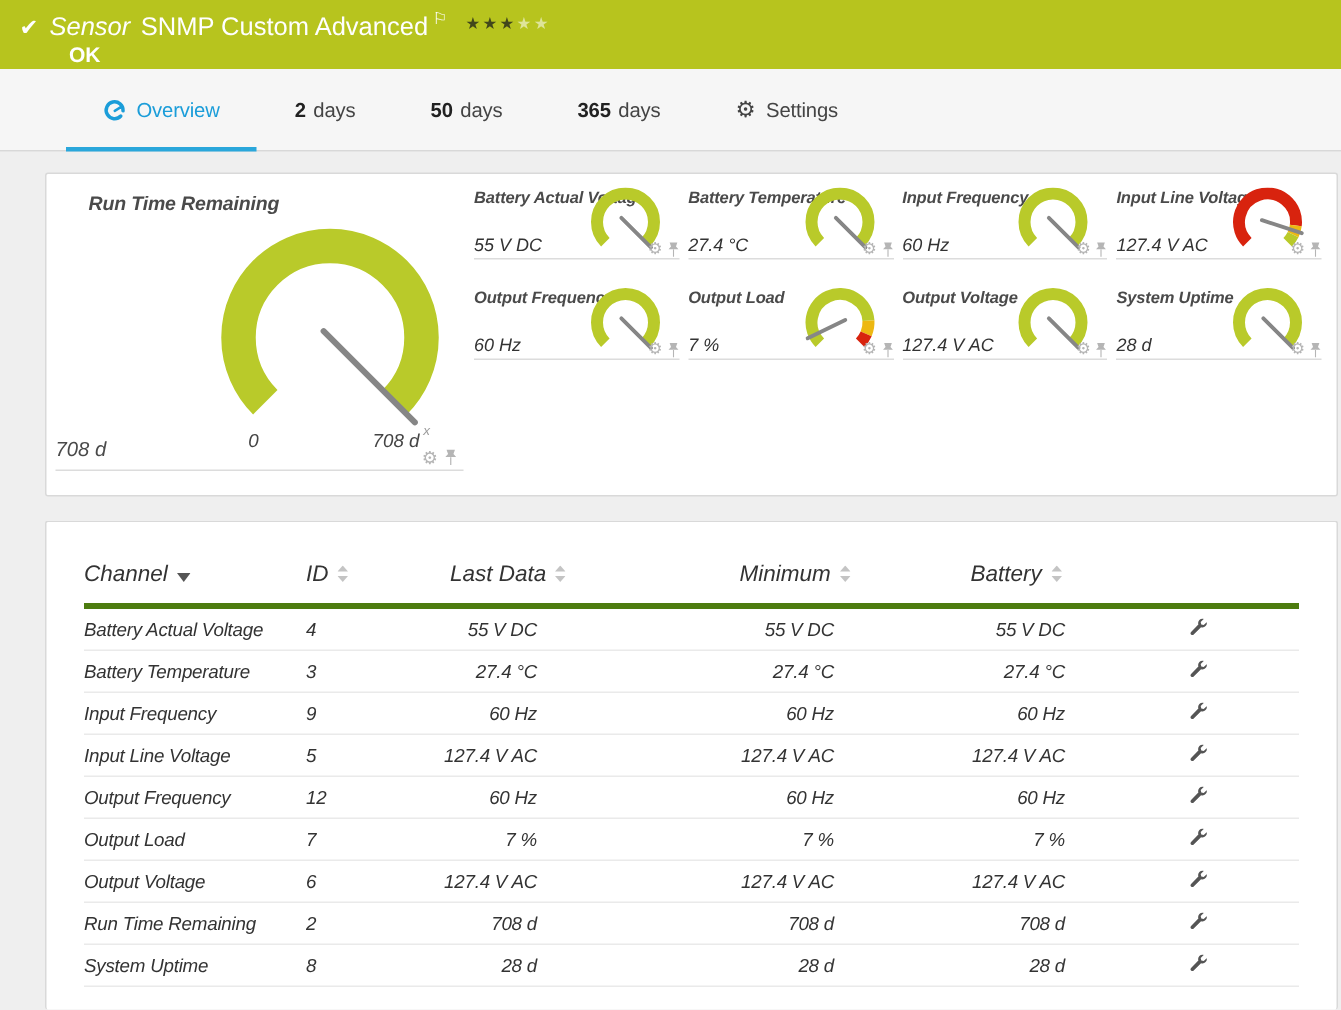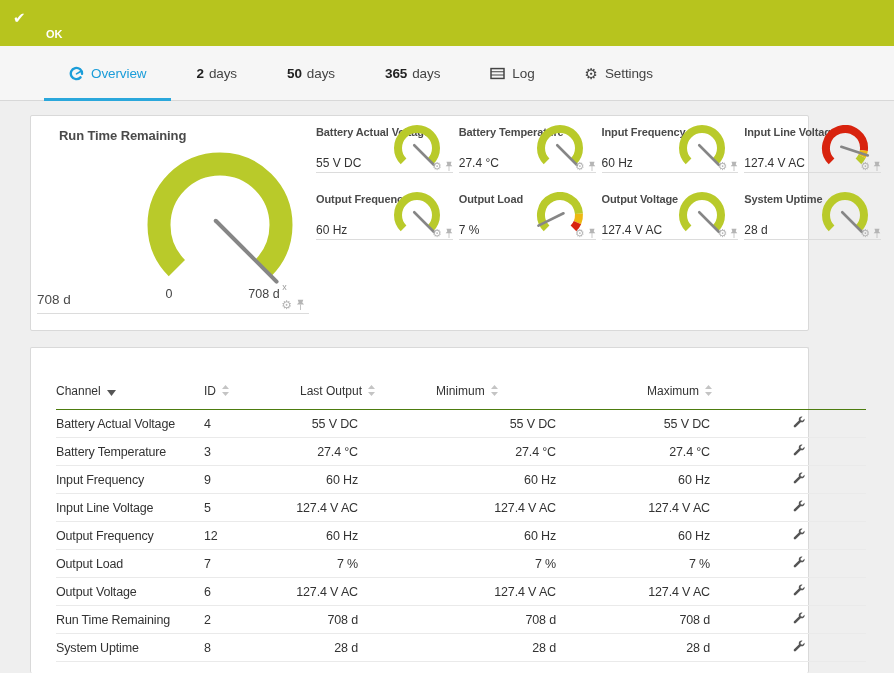--- a/index.html
+++ b/index.html
@@ -85,6 +85,9 @@
 
   <header class="topbar">
     <span class="chk">✔</span>
+    <div class="title-line">
+      <span class="stype">Sensor</span><span class="sname">SNMP Custom Advanced</span><span class="flag">⚐</span><span class="stars" id="stars"><span class="fill">★</span><span class="fill">★</span><span class="fill">★</span><span class="empty">★</span><span class="empty">★</span></span>
+    </div>
     <div class="status">OK</div>
   </header>
 

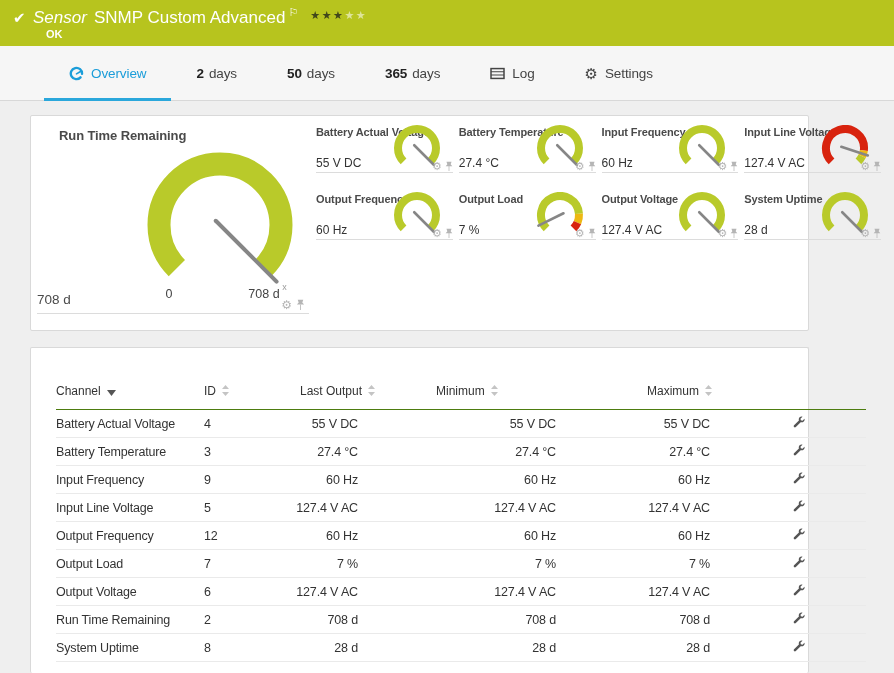--- a/index.html
+++ b/index.html
@@ -20,7 +20,7 @@
   .stars{font-size:11px;letter-spacing:1.5px;margin-left:12px;vertical-align:4px;cursor:pointer;}
   .stars .fill{color:#41471b;}
   .stars .empty{color:rgba(255,255,255,0.55);}
-  .status{position:absolute;left:46px;top:28px;font-size:11px;font-weight:bold;}
+  .status{position:absolute;left:46px;top:28px;font-size:14px;font-weight:bold;}
 
   
   .tabs{position:absolute;top:46px;left:0;width:894px;height:55px;background:#f6f6f6;

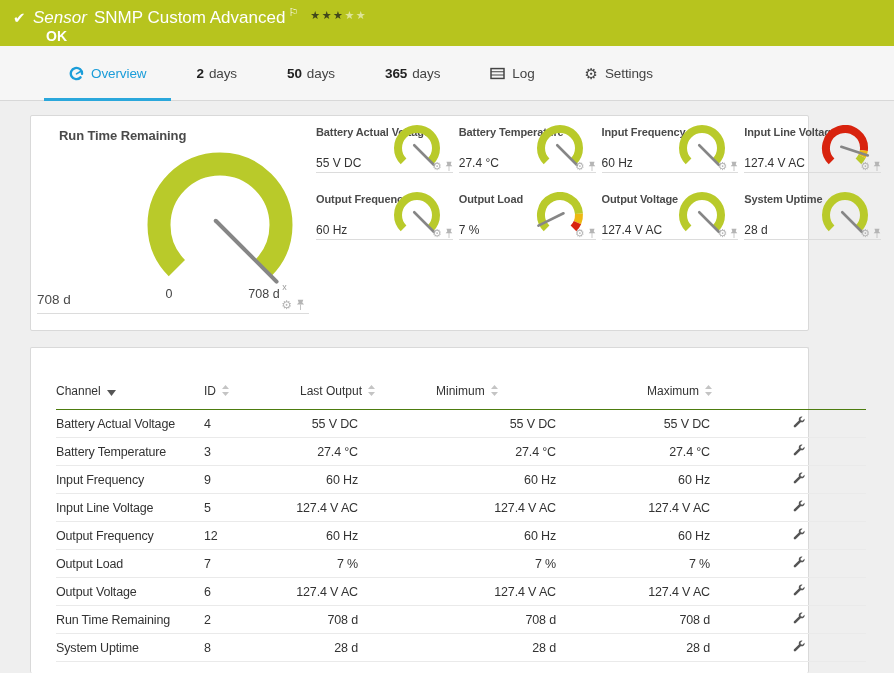--- a/index.html
+++ b/index.html
@@ -112,15 +112,6 @@
       <div class="tab">
         <b>365</b>
         <span>days</span>
-      </div>
-      <div class="tab">
-        <span class="tab-icon">
-          <svg width="15" height="13" viewBox="0 0 16 14">
-            <rect x="1" y="1.7" width="14" height="10.6" fill="none" stroke="#444" stroke-width="1.6"></rect>
-            <path d="M1 5.2h14M1 8.6h14" stroke="#444" stroke-width="1.1"></path>
-          </svg>
-        </span>
-        <span>Log</span>
       </div>
       <div class="tab">
         <span class="tab-icon">

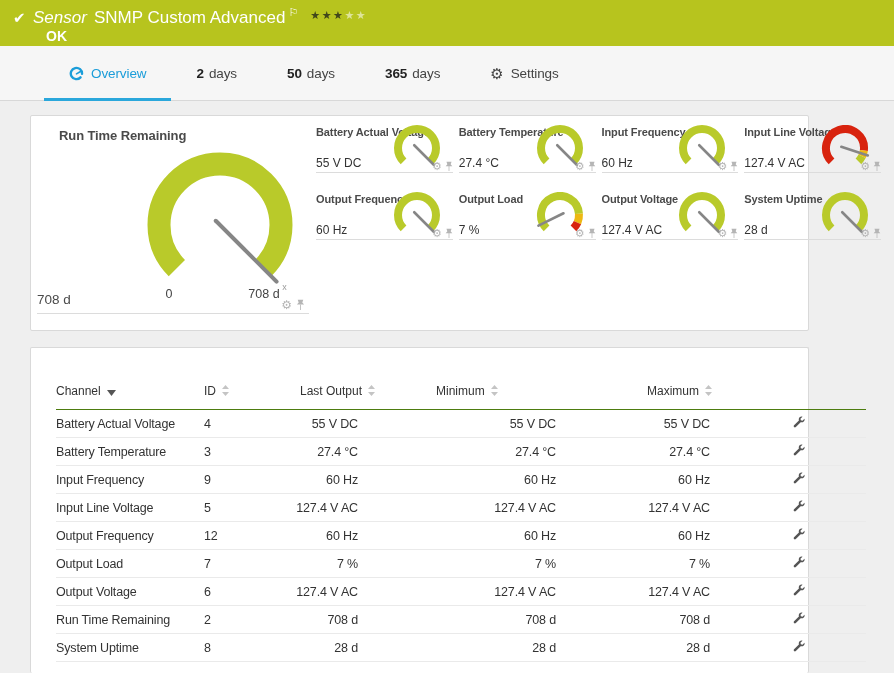--- a/index.html
+++ b/index.html
@@ -34,8 +34,8 @@
   .glyph-gear{font-size:15px;line-height:1;color:#444;}
 
   
-  .card{position:absolute;left:30px;width:779px;background:#fff;border:1px solid #d9d9d9;
-        border-radius:2px;box-sizing:border-box;}
+  .card{position:absolute;left:30px;width:862px;background:#fff;border:1px solid #d9d9d9;
+        border-radius:2px;box-sizing:border-box;font-style:italic;}
   .gauges-card{top:115px;height:216px;}
   .table-card{top:347px;height:326px;border-bottom:none;}
 

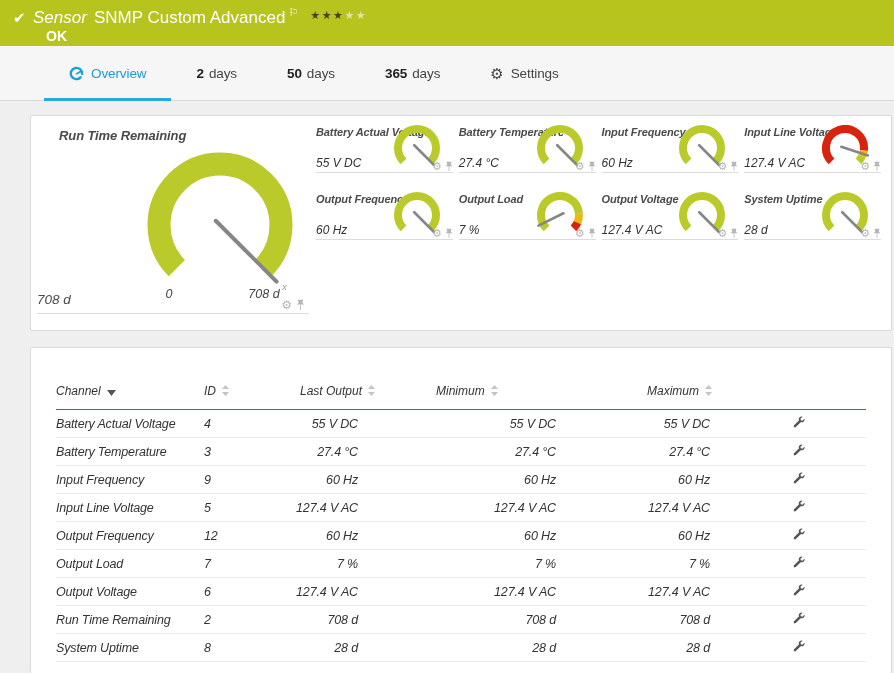--- a/index.html
+++ b/index.html
@@ -64,8 +64,8 @@
 
   
   .channels{margin:0 25px;width:810px;border-collapse:collapse;table-layout:fixed;}
-  .channels th{font-size:12px;font-weight:normal;color:#333;text-align:left;
-               padding:36px 0 10px 0;border-bottom:1px solid #4d7c0f;cursor:pointer;white-space:nowrap;}
+  .channels th{font-size:15px;font-weight:normal;color:#333;text-align:left;
+               padding:26px 0 10px 0;border-bottom:4px solid #4d7c0f;cursor:pointer;white-space:nowrap;}
   .channels td{font-size:12.5px;color:#333;height:27px;padding:0;border-bottom:1px solid #eaeaea;
                letter-spacing:-0.15px;white-space:nowrap;overflow:hidden;}
   .col-0{width:148px;} .col-1{width:68px;margin-left:16px;} .col-2{width:118px;}

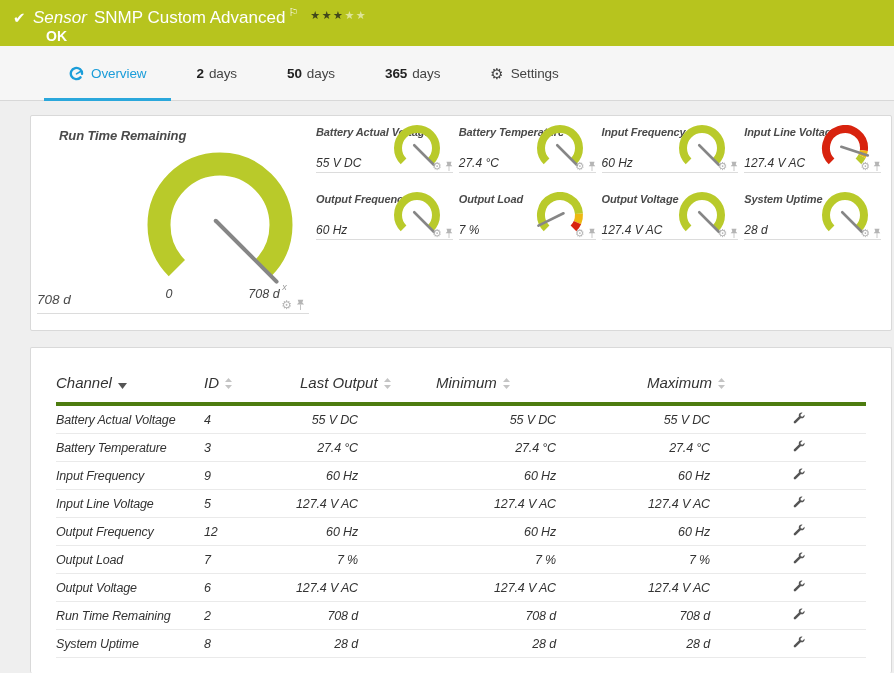--- a/index.html
+++ b/index.html
@@ -297,7 +297,7 @@
                   <path fill="#c4c4c4" d="M3.5 0L7 4H0z"></path>
                   <path fill="#c4c4c4" d="M3.5 11L0 7h7z"></path>
                 </svg></span></th>
-            <th class="col-2"><span class="label">Last Output</span><span class="sort"><svg width="7" height="11" viewBox="0 0 7 11">
+            <th class="col-2"><span class="label">Last Data</span><span class="sort"><svg width="7" height="11" viewBox="0 0 7 11">
                   <path fill="#c4c4c4" d="M3.5 0L7 4H0z"></path>
                   <path fill="#c4c4c4" d="M3.5 11L0 7h7z"></path>
                 </svg></span></th>

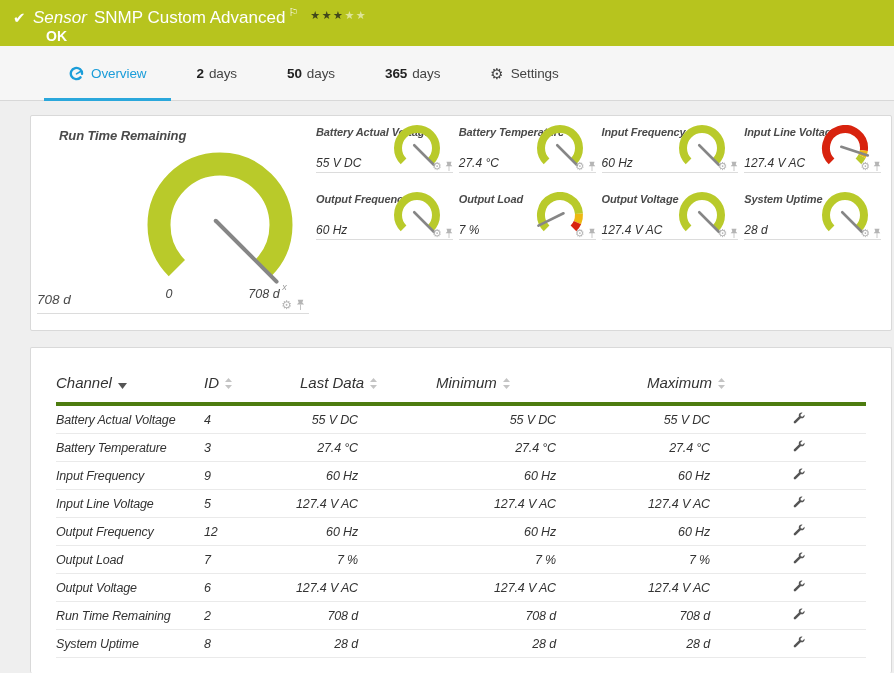--- a/index.html
+++ b/index.html
@@ -71,7 +71,7 @@
   .col-0{width:148px;} .col-1{width:68px;margin-left:16px;} .col-2{width:118px;}
   .col-3{width:198px;} .col-4{width:154px;} .col-5{width:124px;}
   th.col-2 .label{margin-left:28px;}
-  th.col-3 .label{margin-left:46px;}
+  th.col-3 .label{margin-left:103px;}
   th.col-4 .label{margin-left:59px;}
   .sort{margin-left:6px;vertical-align:-1px;display:inline-block;}
   td.num{text-align:right;padding-right:32px;}

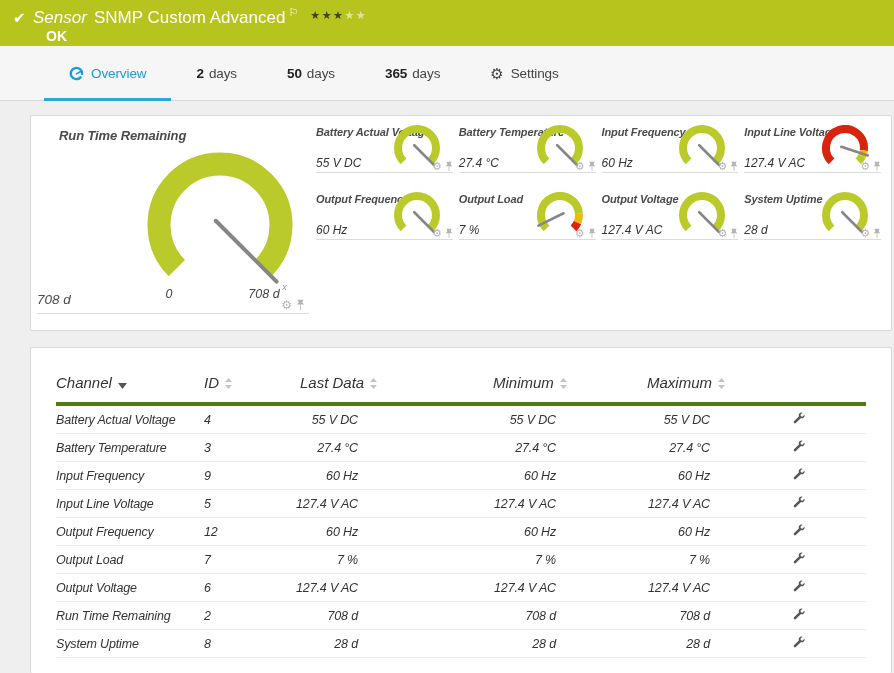--- a/index.html
+++ b/index.html
@@ -305,7 +305,7 @@
                   <path fill="#c4c4c4" d="M3.5 0L7 4H0z"></path>
                   <path fill="#c4c4c4" d="M3.5 11L0 7h7z"></path>
                 </svg></span></th>
-            <th class="col-4"><span class="label">Maximum</span><span class="sort"><svg width="7" height="11" viewBox="0 0 7 11">
+            <th class="col-4"><span class="label">Battery</span><span class="sort"><svg width="7" height="11" viewBox="0 0 7 11">
                   <path fill="#c4c4c4" d="M3.5 0L7 4H0z"></path>
                   <path fill="#c4c4c4" d="M3.5 11L0 7h7z"></path>
                 </svg></span></th>

